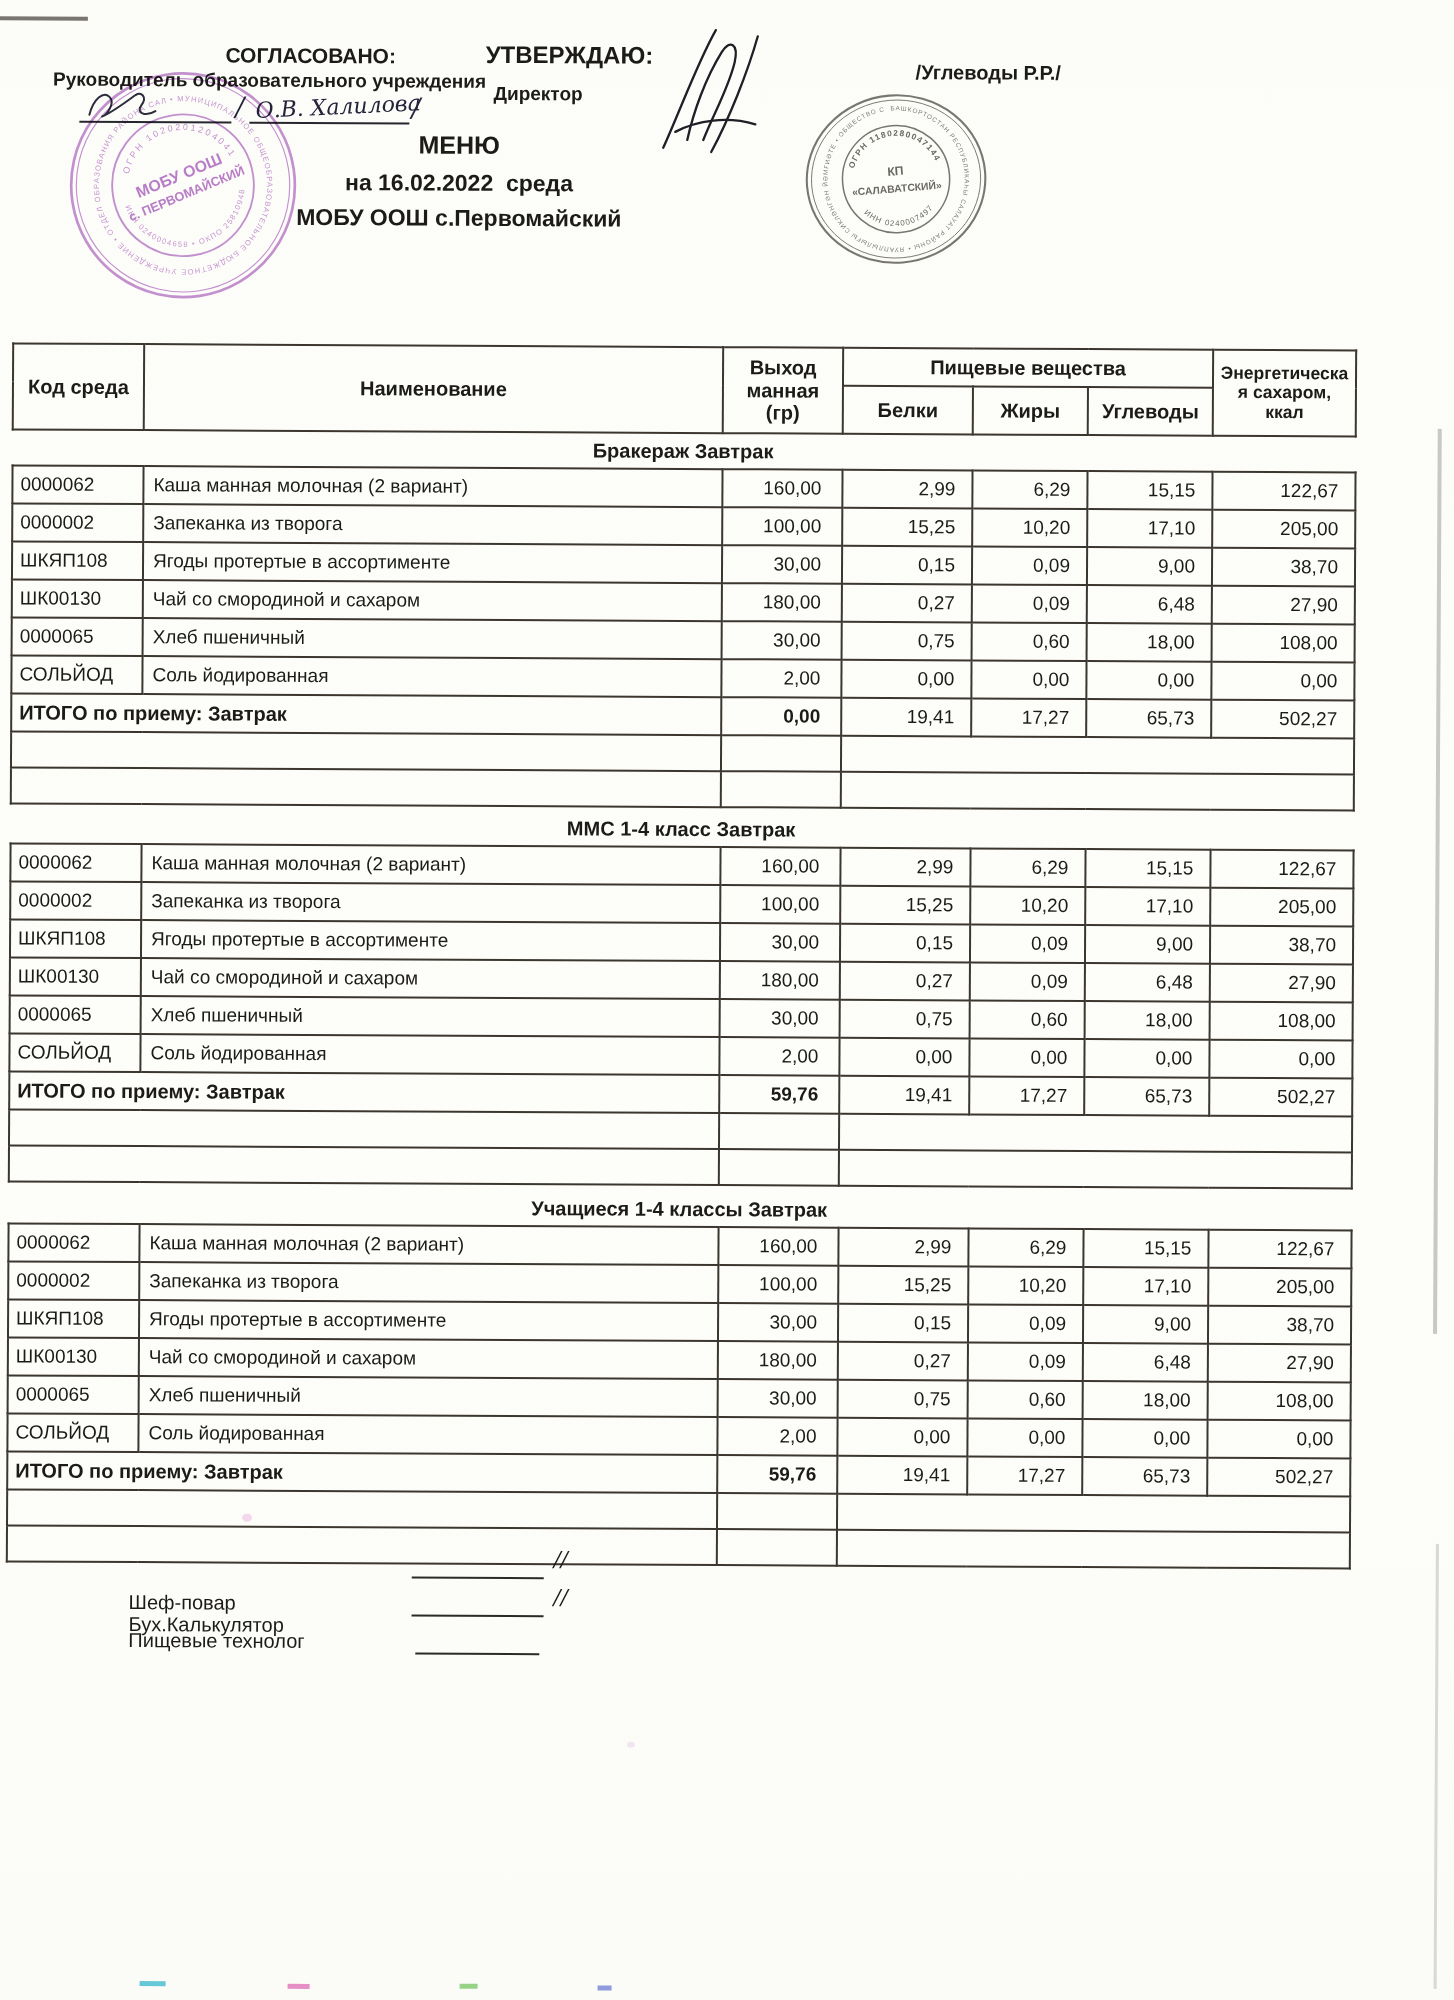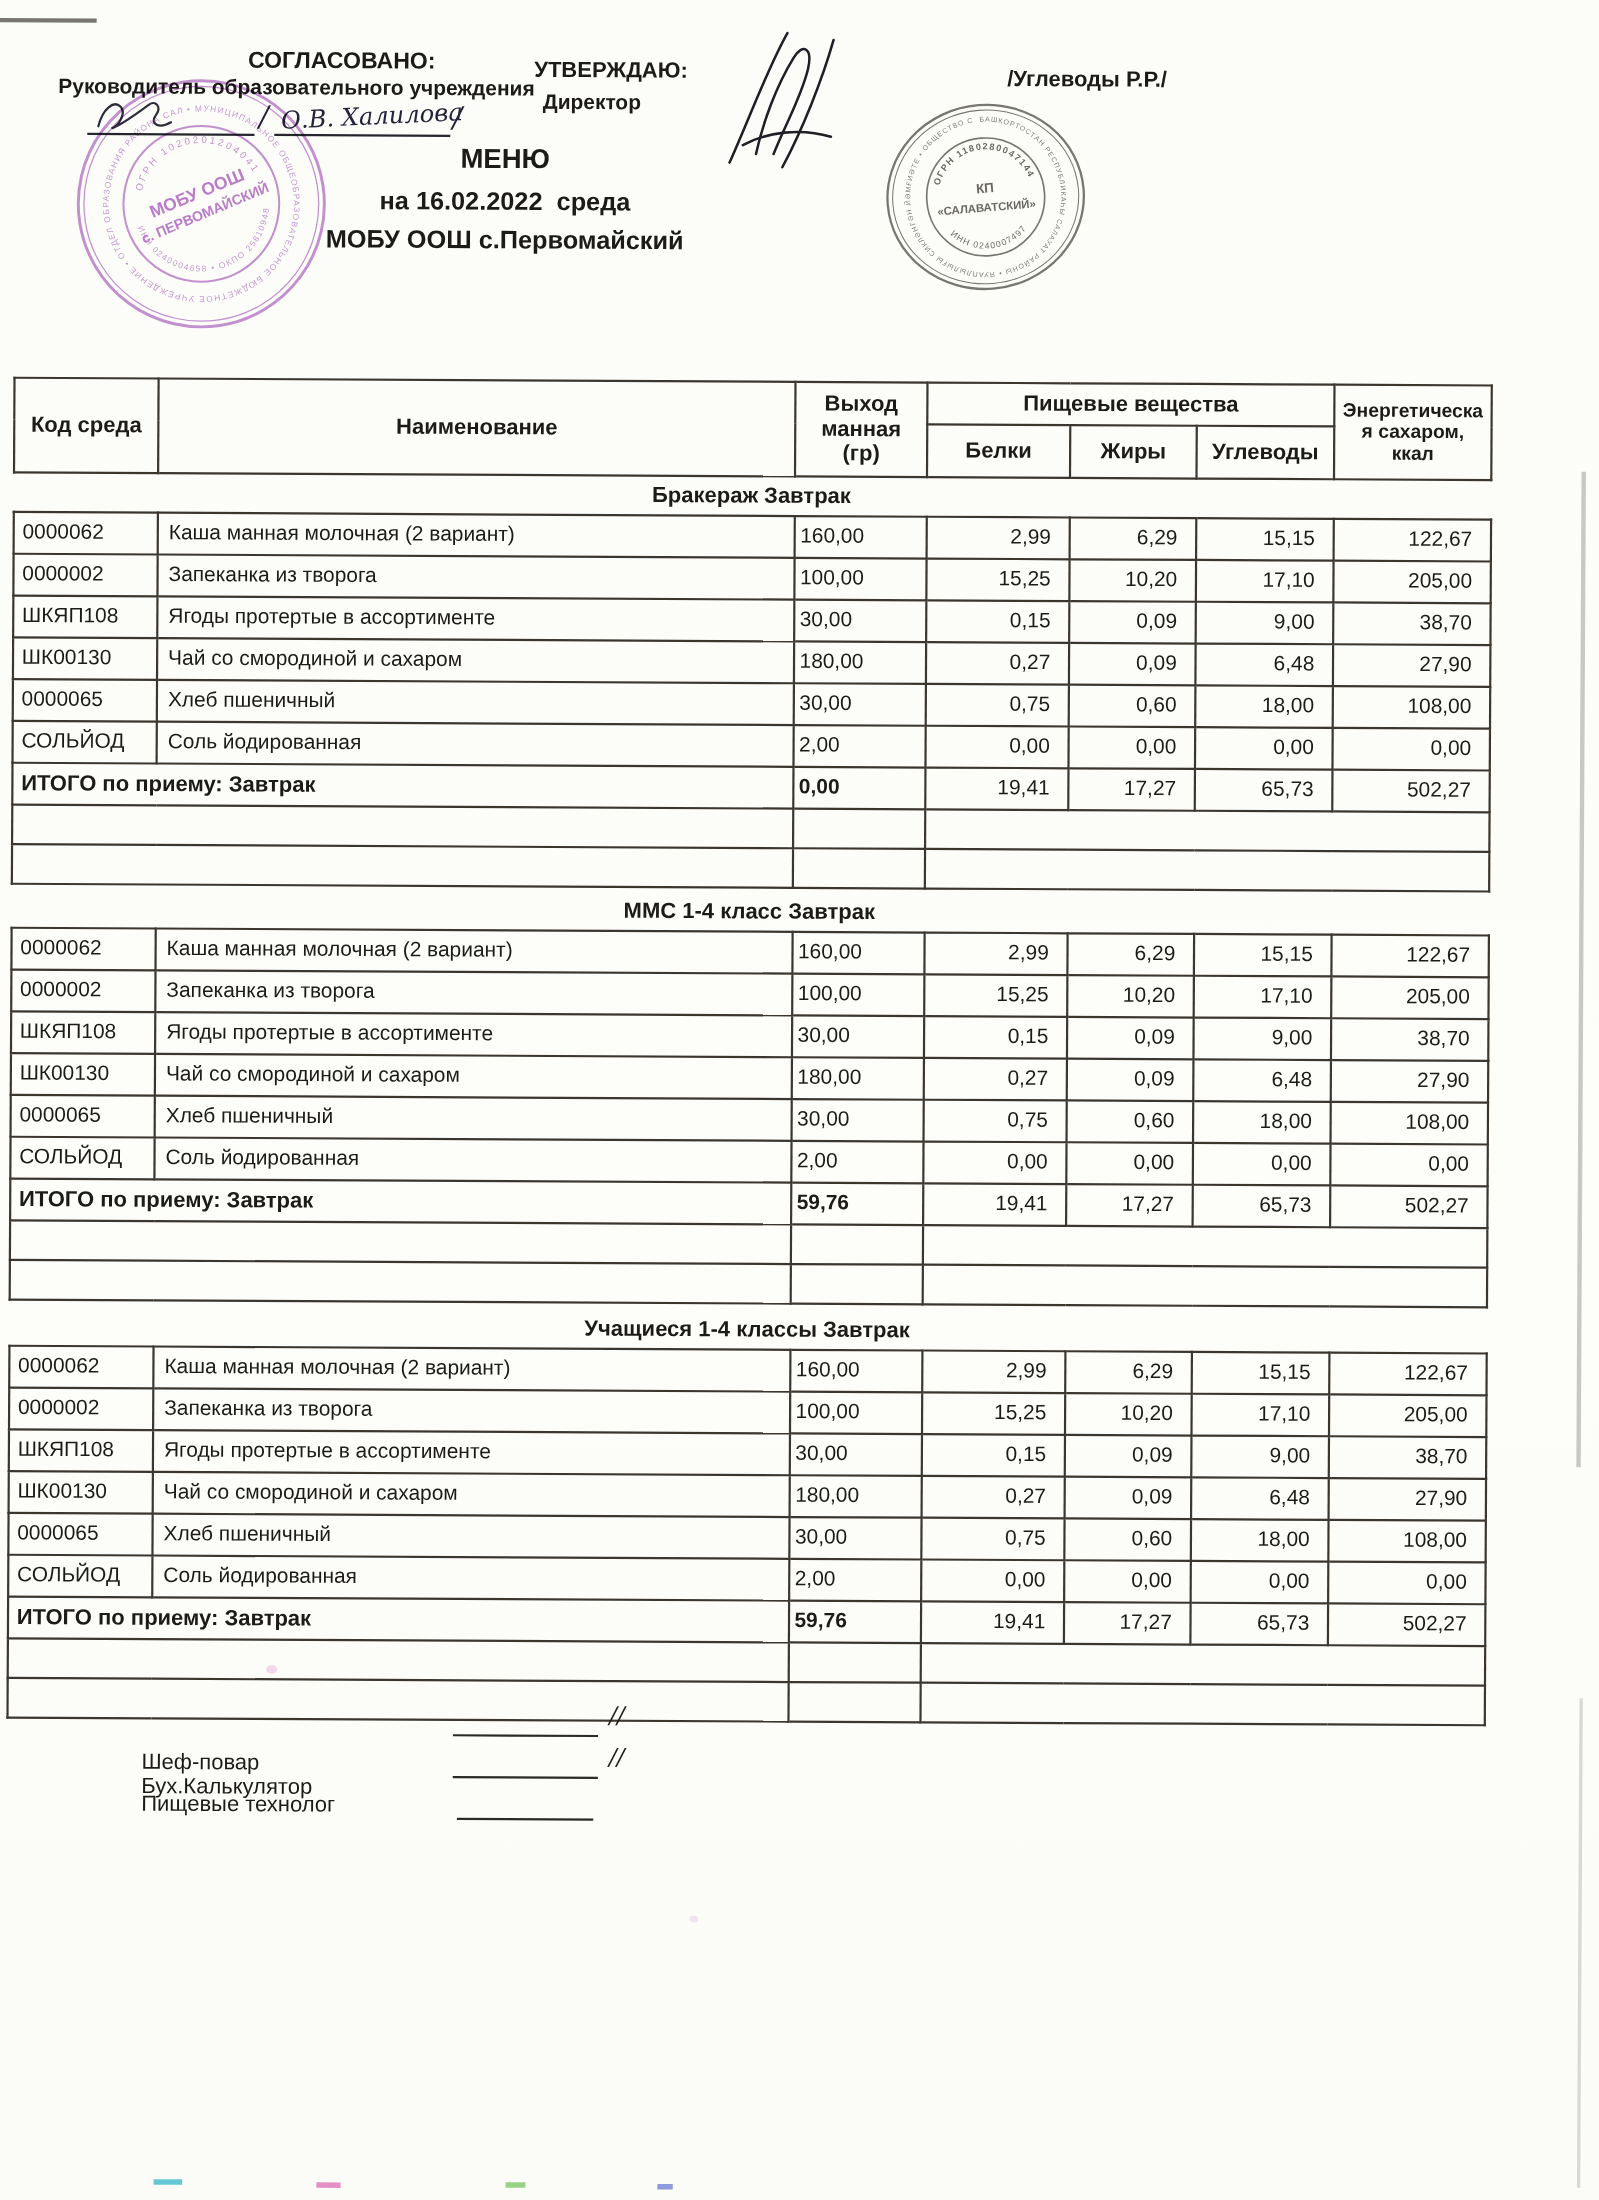--- a/index.html
+++ b/index.html
@@ -16,7 +16,7 @@
   .b { font-weight:bold; }
   .agreed-label { left:180px; top:46px; width:262px; text-align:center; font-size:21px; }
   .agreed-role  { left:40px;  top:72px; width:460px; text-align:center; font-size:19px; }
-  .approve-label{ left:486px; top:54px; font-size:20px; }
+  .approve-label{ left:486px; top:42px; font-size:24px; }
   .approve-role { left:494px; top:84px; font-size:19px; }
   .approve-name { left:916px; top:60px; font-size:20px; }
 

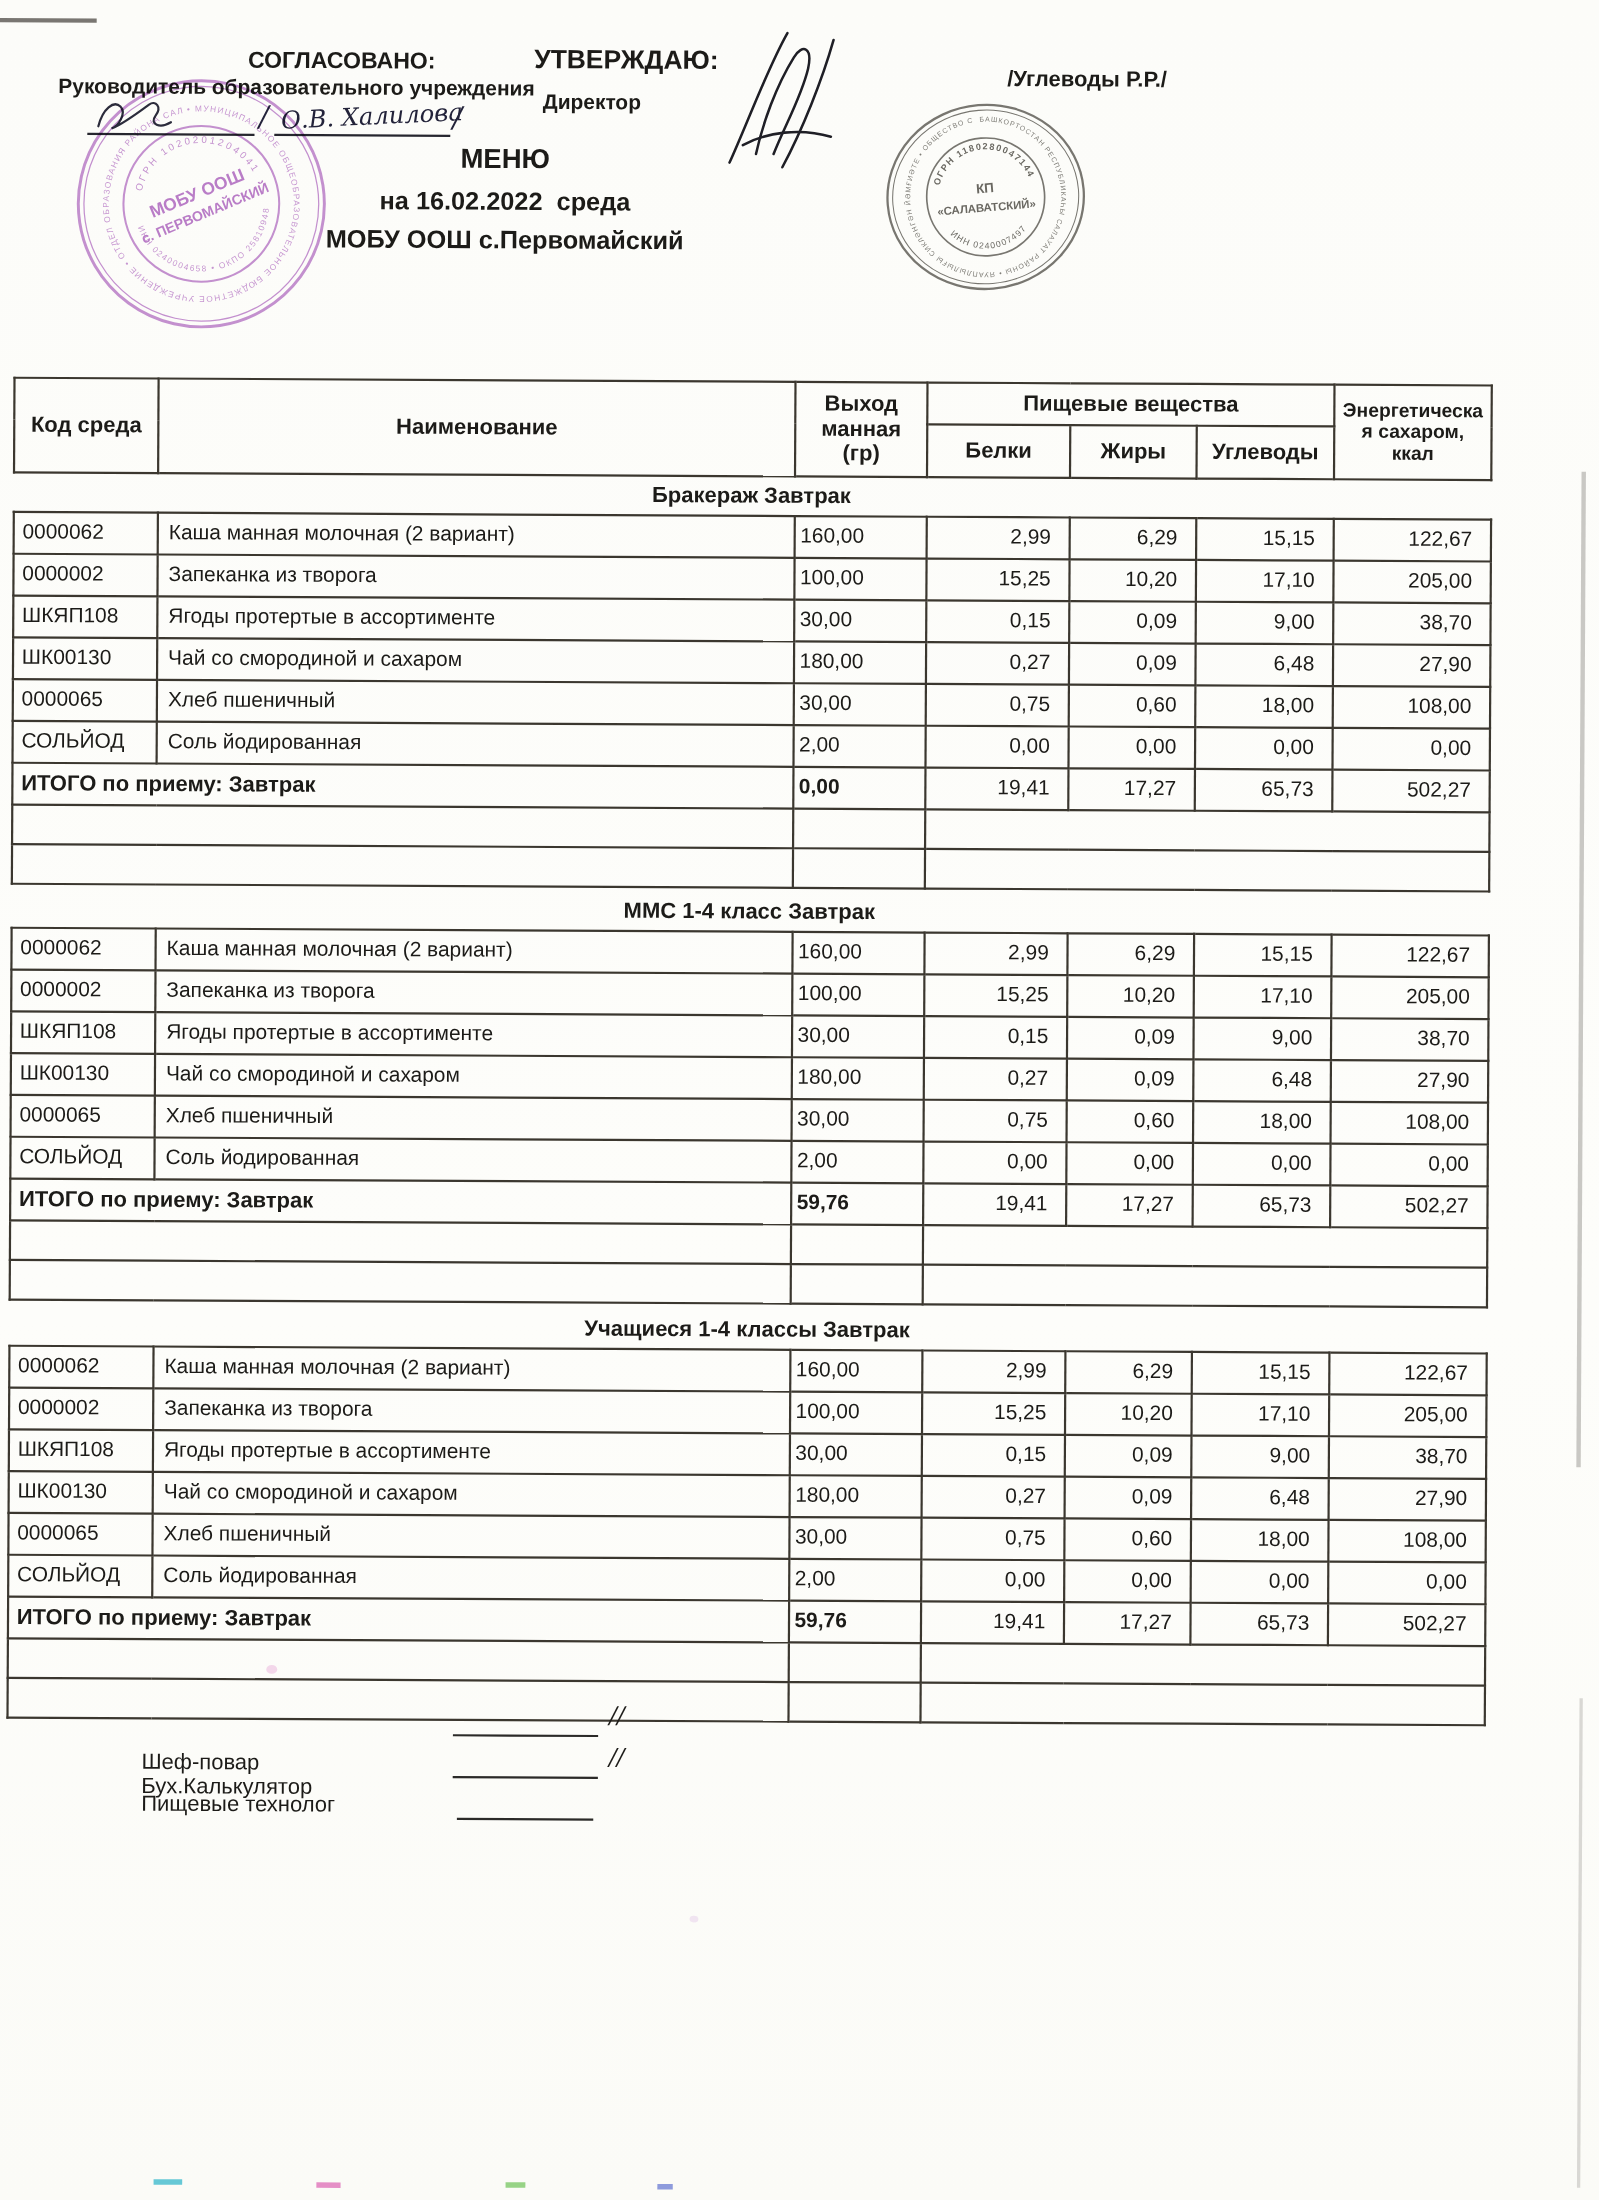--- a/index.html
+++ b/index.html
@@ -51,7 +51,7 @@
   td.cl { padding-left:7px; }
   td.cn { padding-left:9px; }
   td.num { text-align:right; padding-right:16px; }
-  td.out { padding-right:20px; }
+  td.out { text-align:right; padding-right:20px; }
   tr.total-row { height:38px; }
   tr.total-row td.lbl { font-weight:bold; font-size:20px; padding-left:7px; }
   tr.total-row td.tb { font-weight:bold; }

